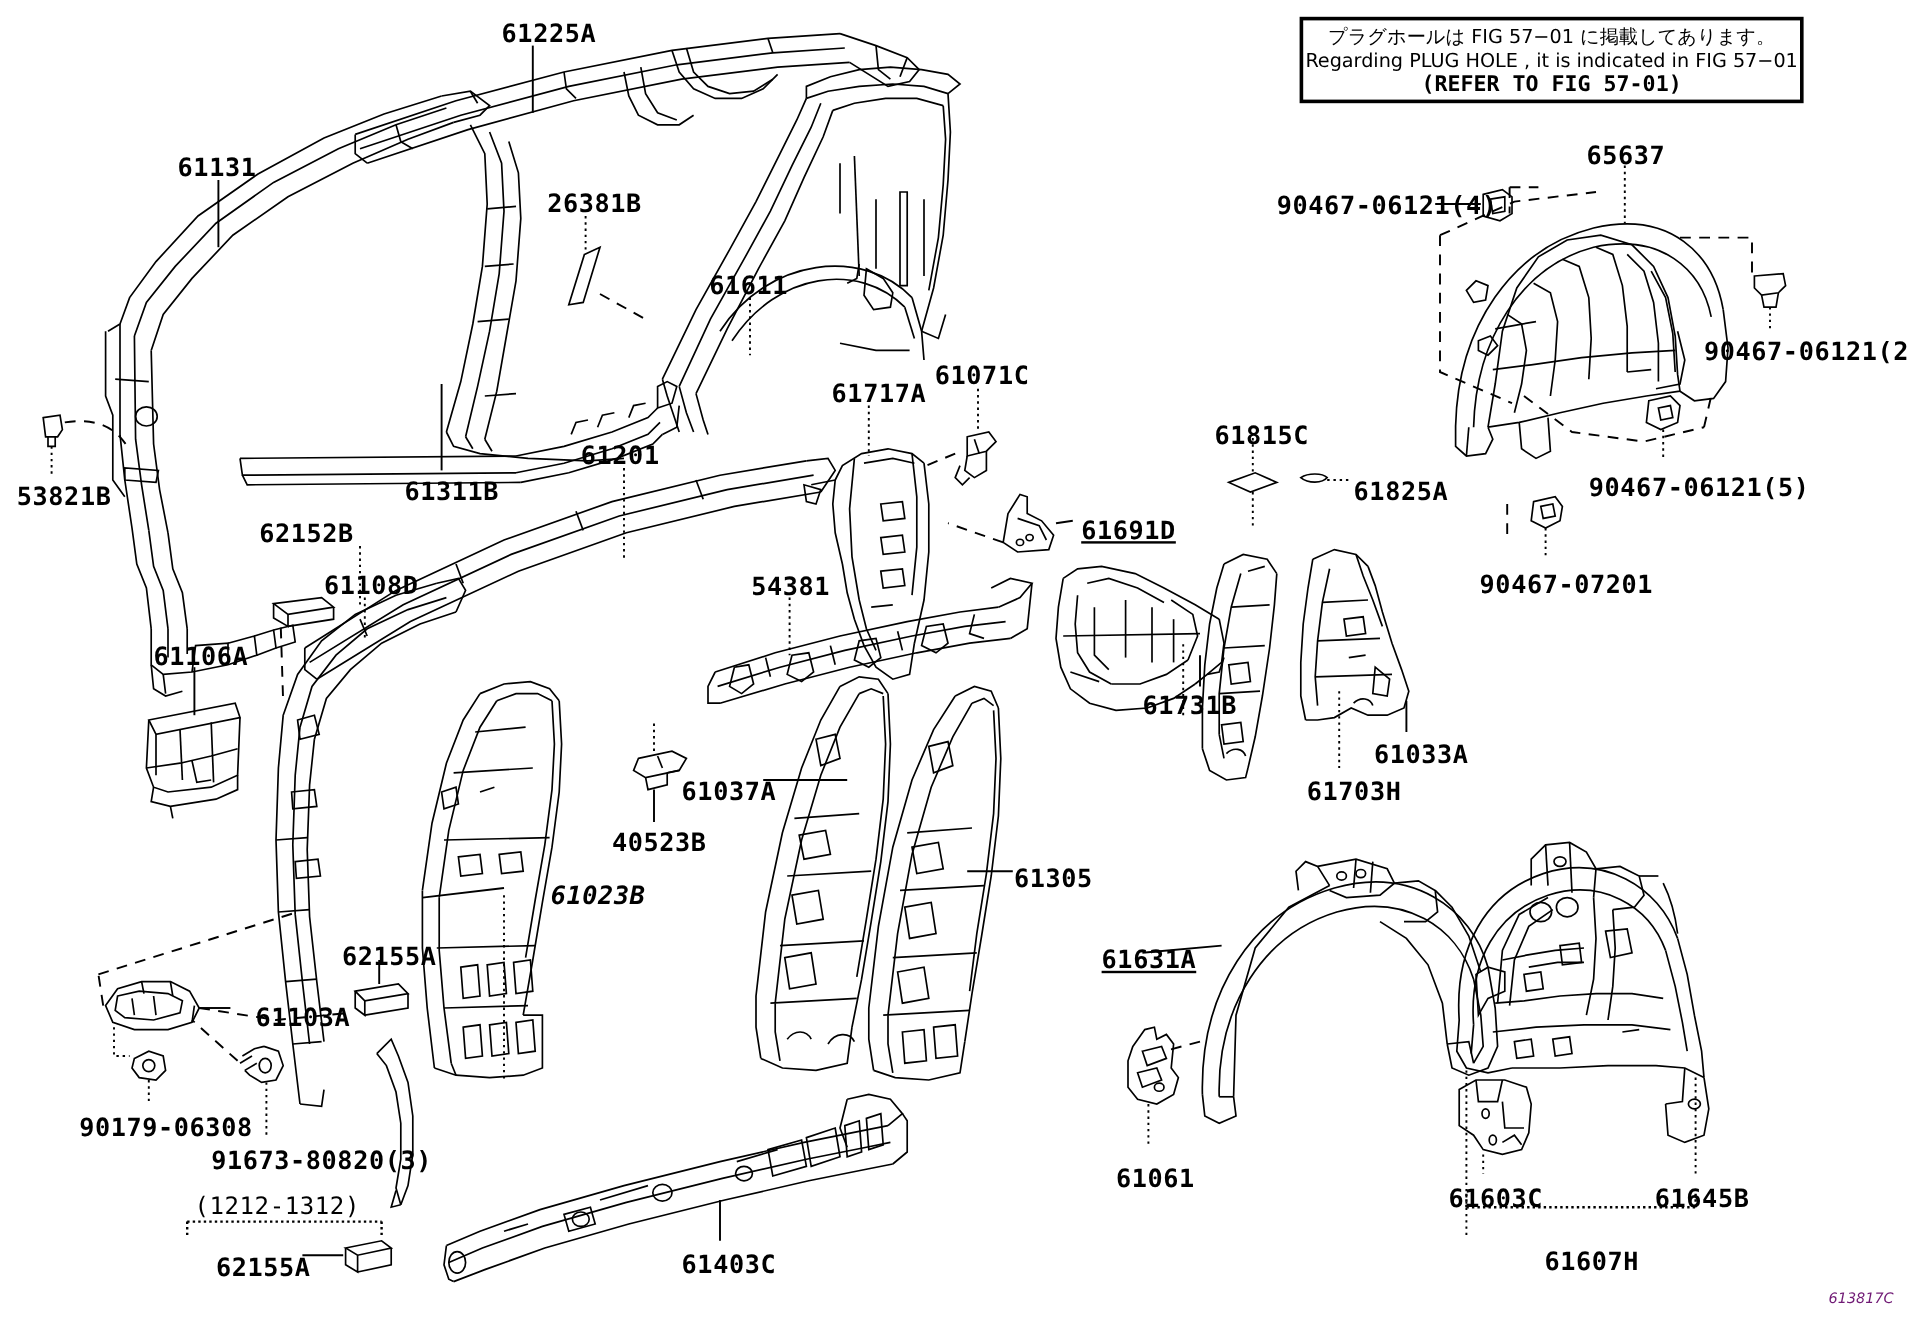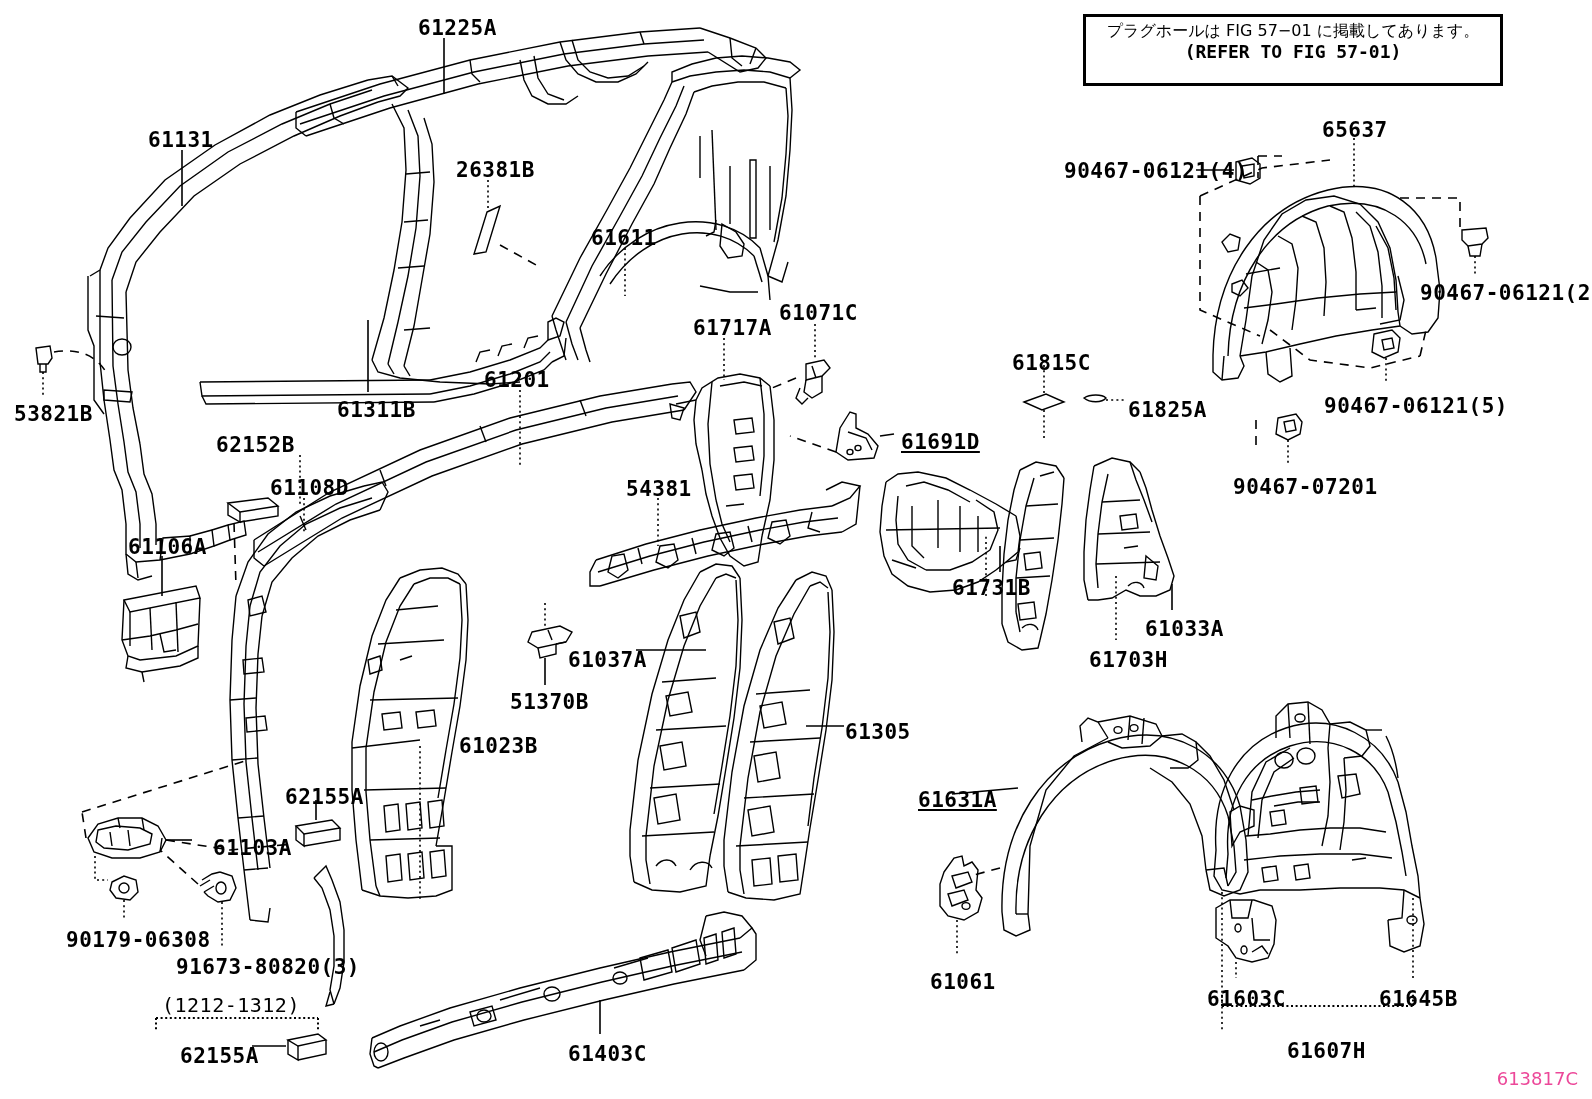--- a/index.html
+++ b/index.html
@@ -681,6 +681,7 @@
 
   <div id="note-box">
     <span class="nl" id="note-jp">プラグホールは FIG  57−01 に掲載してあります。</span>
+    <span class="nl" id="note-en">Regarding  PLUG  HOLE , it is indicated in FIG  57−01</span>
     <span class="nl" id="note-ref">(REFER TO FIG 57-01)</span>
   </div>
 

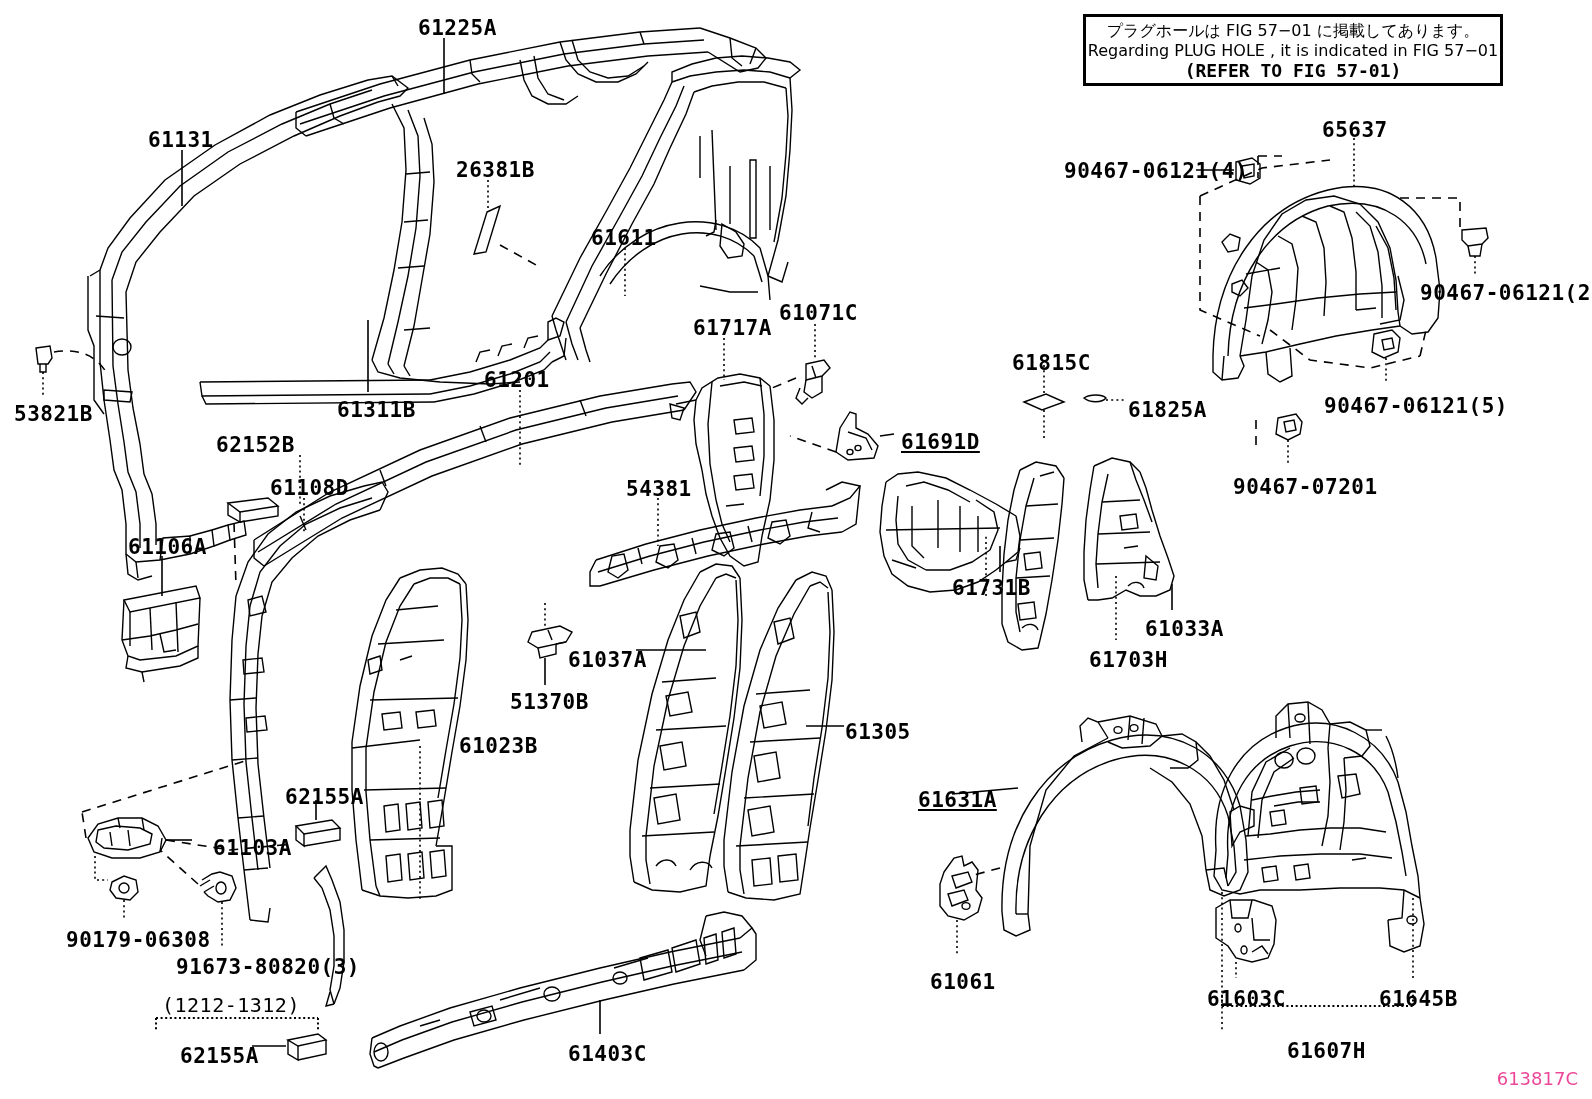--- a/index.html
+++ b/index.html
@@ -701,7 +701,7 @@
       <div class="lbl" style="left: 128px; top: 537px;">61106A</div>
       <div class="lbl" style="left: 626px; top: 479px;">54381</div>
       <div class="lbl" style="left: 568px; top: 650px;">61037A</div>
-      <div class="lbl" style="left: 510px; top: 692px;">51370B</div>
+      <div class="lbl" style="left: 510px; top: 692px;">40523B</div>
       <div class="lbl" style="left: 459px; top: 736px;">61023B</div>
       <div class="lbl" style="left: 285px; top: 787px;">62155A</div>
       <div class="lbl" style="left: 197px; top: 838px; margin-left: 16px;">61103A</div>

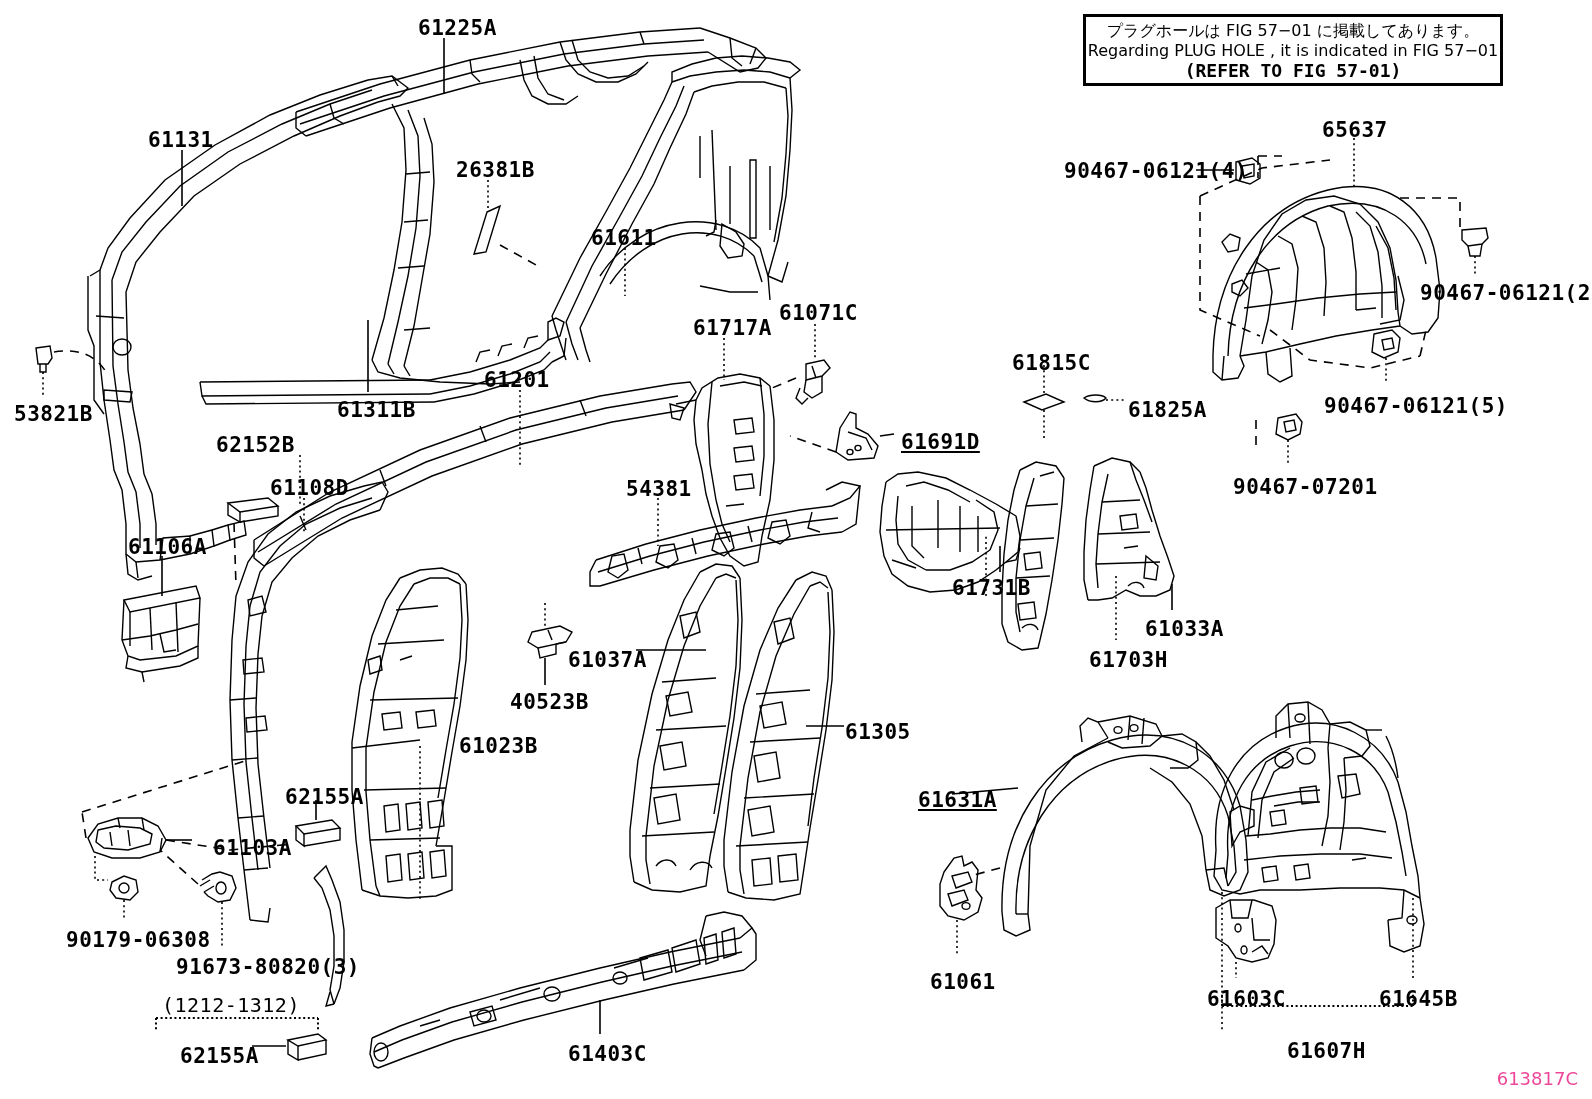--- a/index.html
+++ b/index.html
@@ -702,7 +702,7 @@
       <div class="lbl" style="left: 626px; top: 479px;">54381</div>
       <div class="lbl" style="left: 568px; top: 650px;">61037A</div>
       <div class="lbl" style="left: 510px; top: 692px;">40523B</div>
-      <div class="lbl" style="left: 459px; top: 736px;">61023B</div>
+      <div class="lbl" style="left: 459px; top: 736px; font-style: italic;">61023B</div>
       <div class="lbl" style="left: 285px; top: 787px;">62155A</div>
       <div class="lbl" style="left: 197px; top: 838px; margin-left: 16px;">61103A</div>
       <div class="lbl" style="left: 66px; top: 930px;">90179-06308</div>

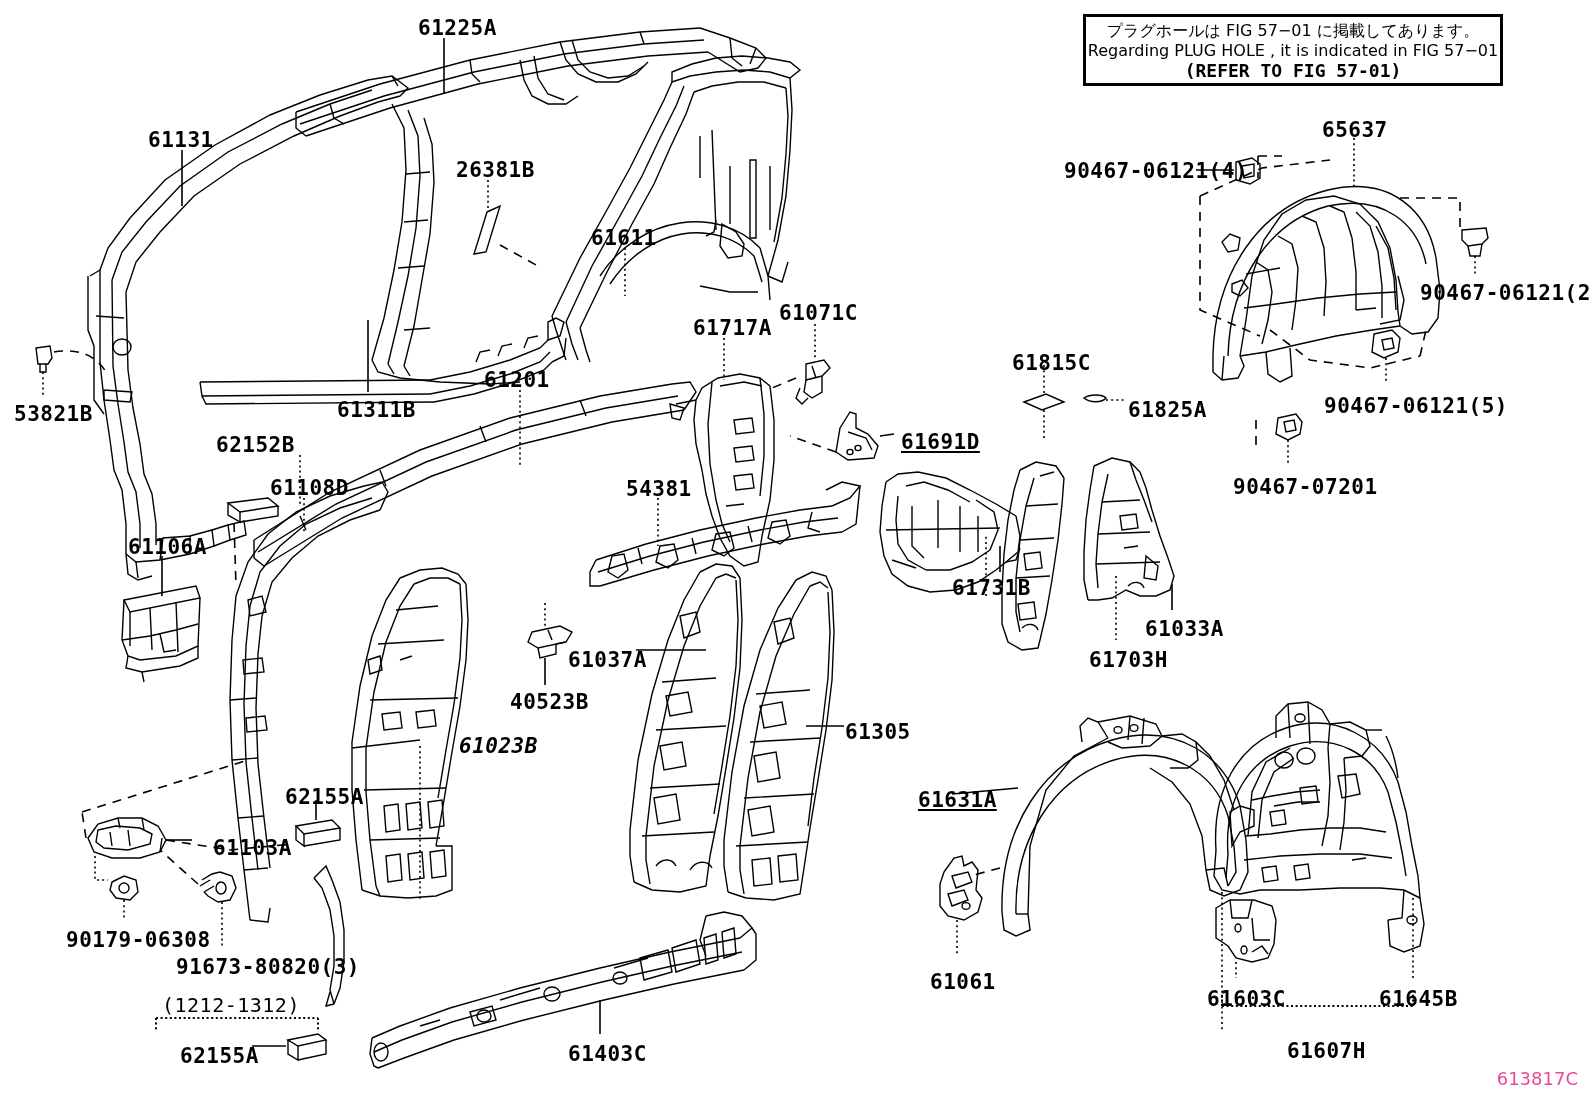--- a/index.html
+++ b/index.html
@@ -72,8 +72,9 @@
     right: 14px;
     bottom: 10px;
     font-family: "DejaVu Sans", "Liberation Sans", sans-serif;
-    font-size: 18px;
-    color: #ec4899;
+    font-size: 12px;
+    color: #701a75;
+    font-style: italic;
   }
   svg .ln { fill: none; stroke: #000; stroke-width: 1.4; }
   svg .lead { fill: none; stroke: #000; stroke-width: 1.6; }

